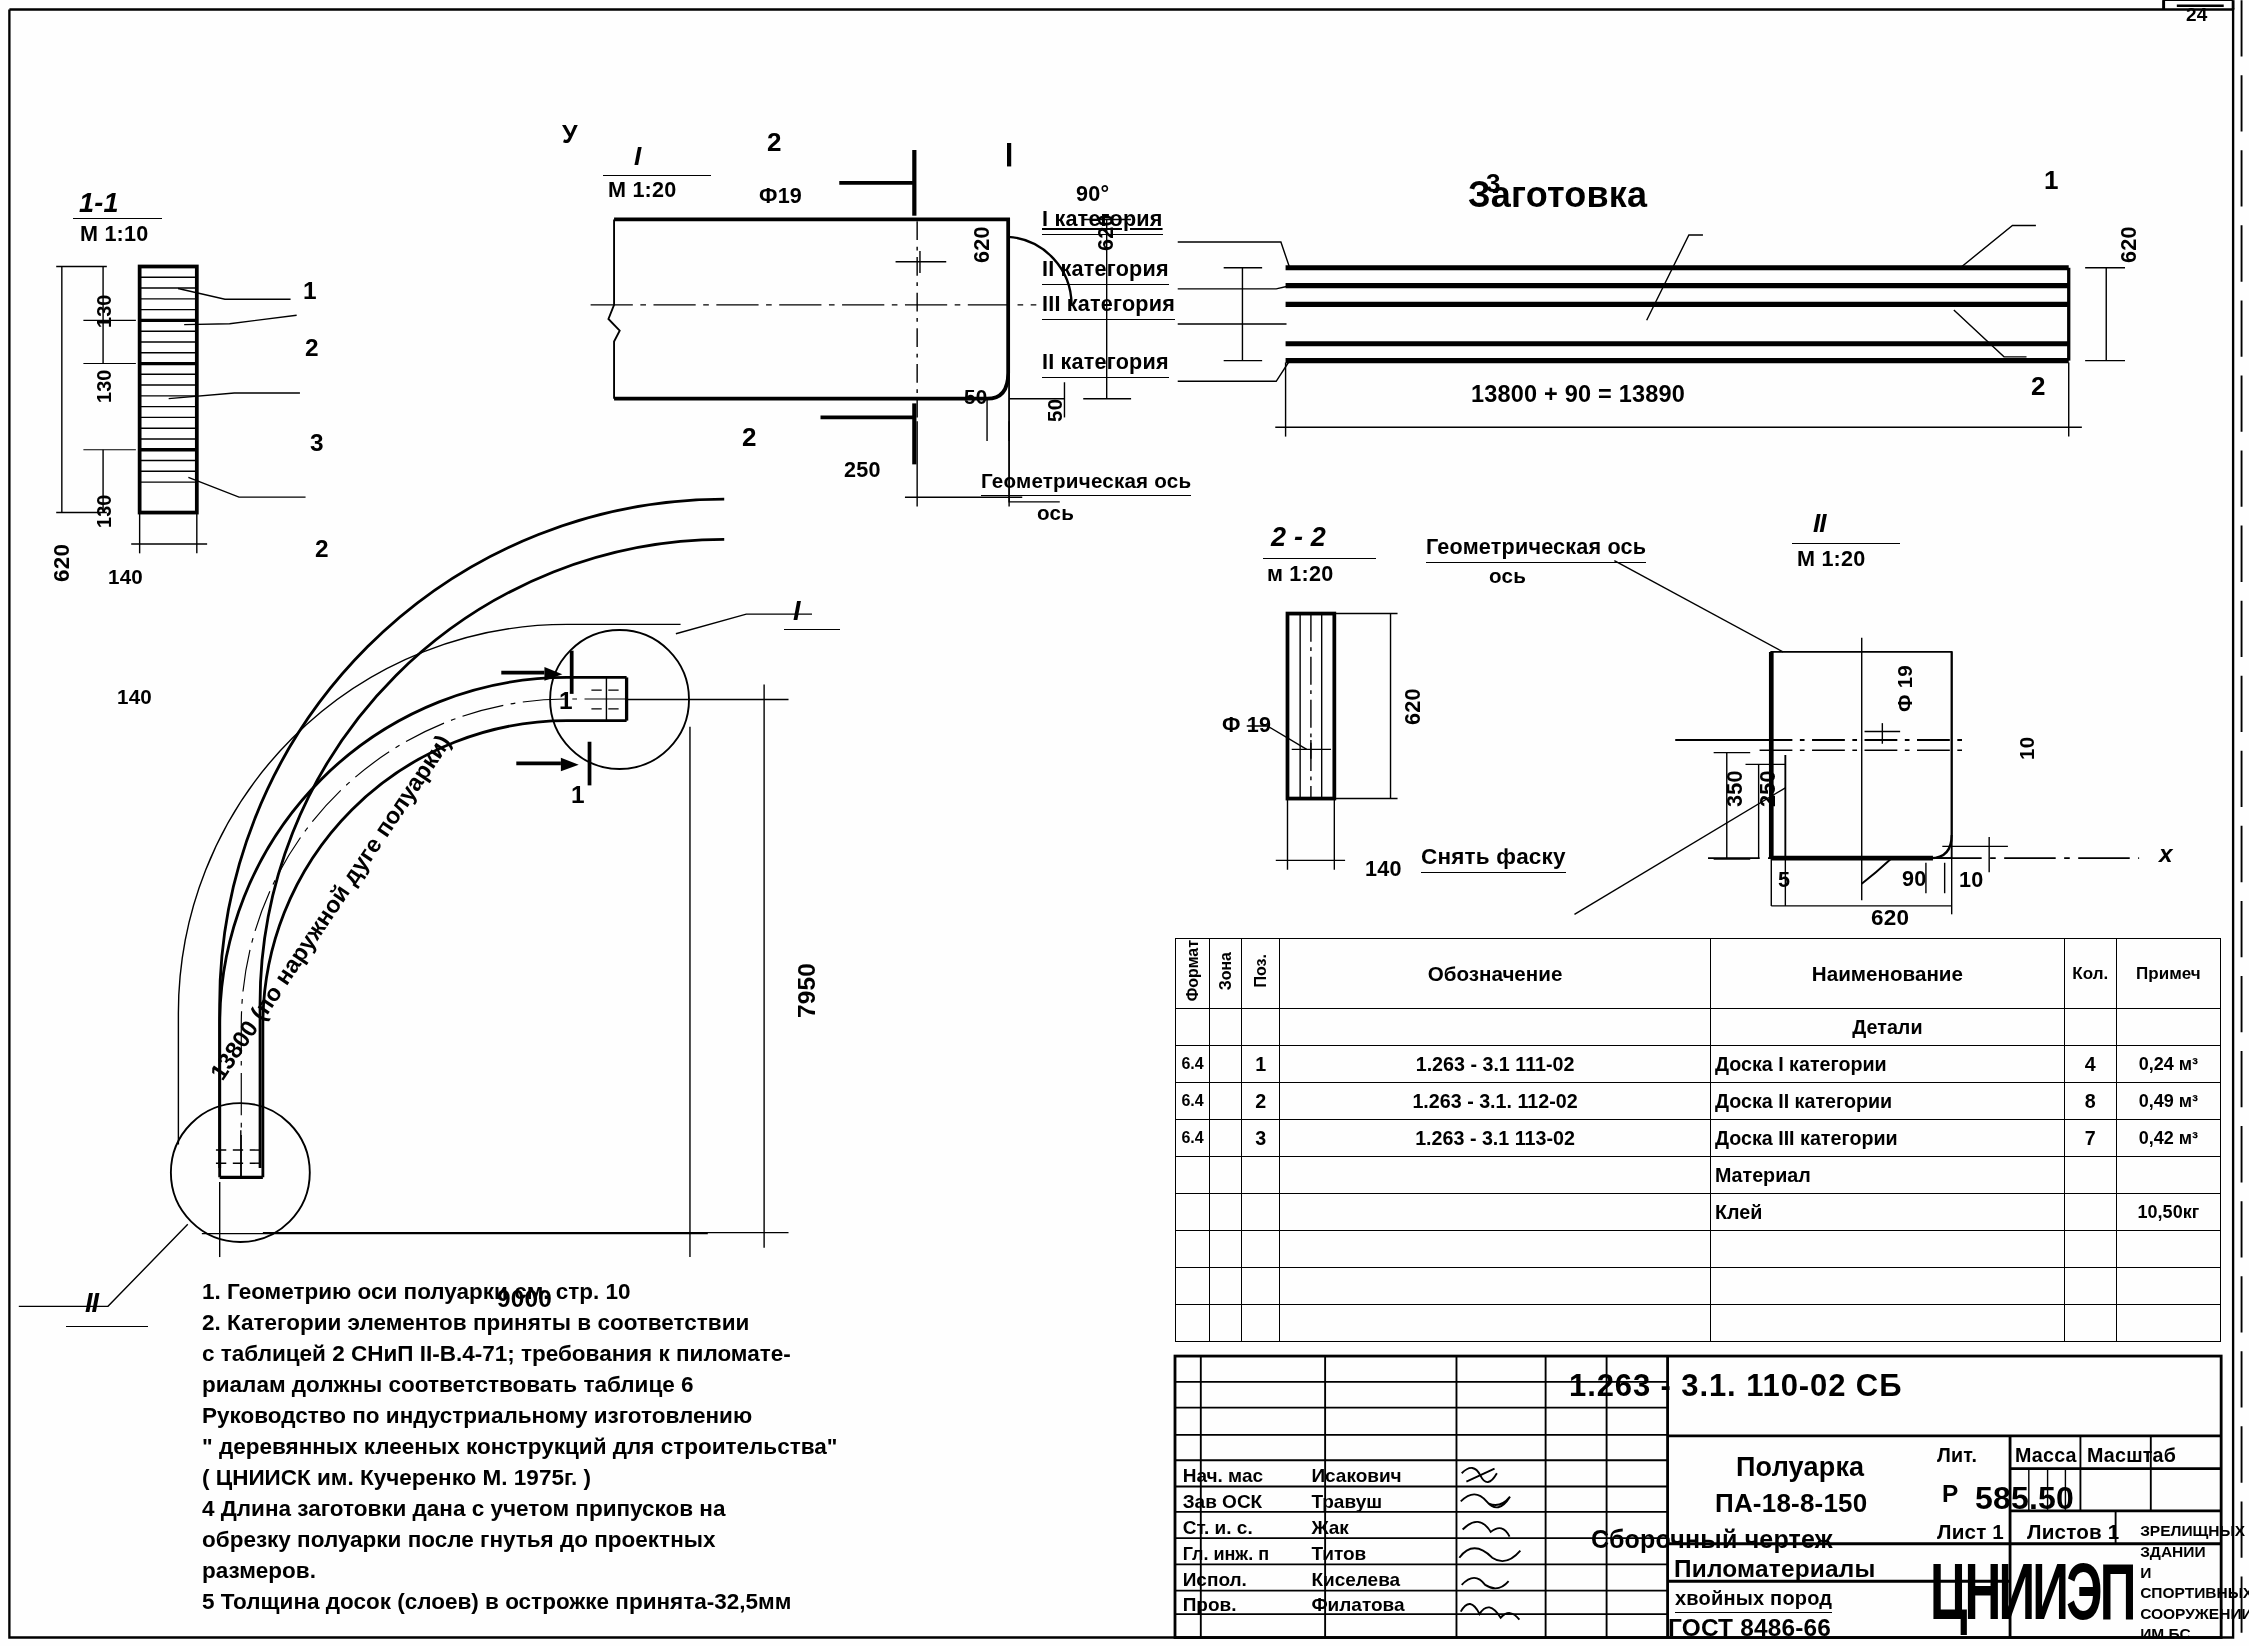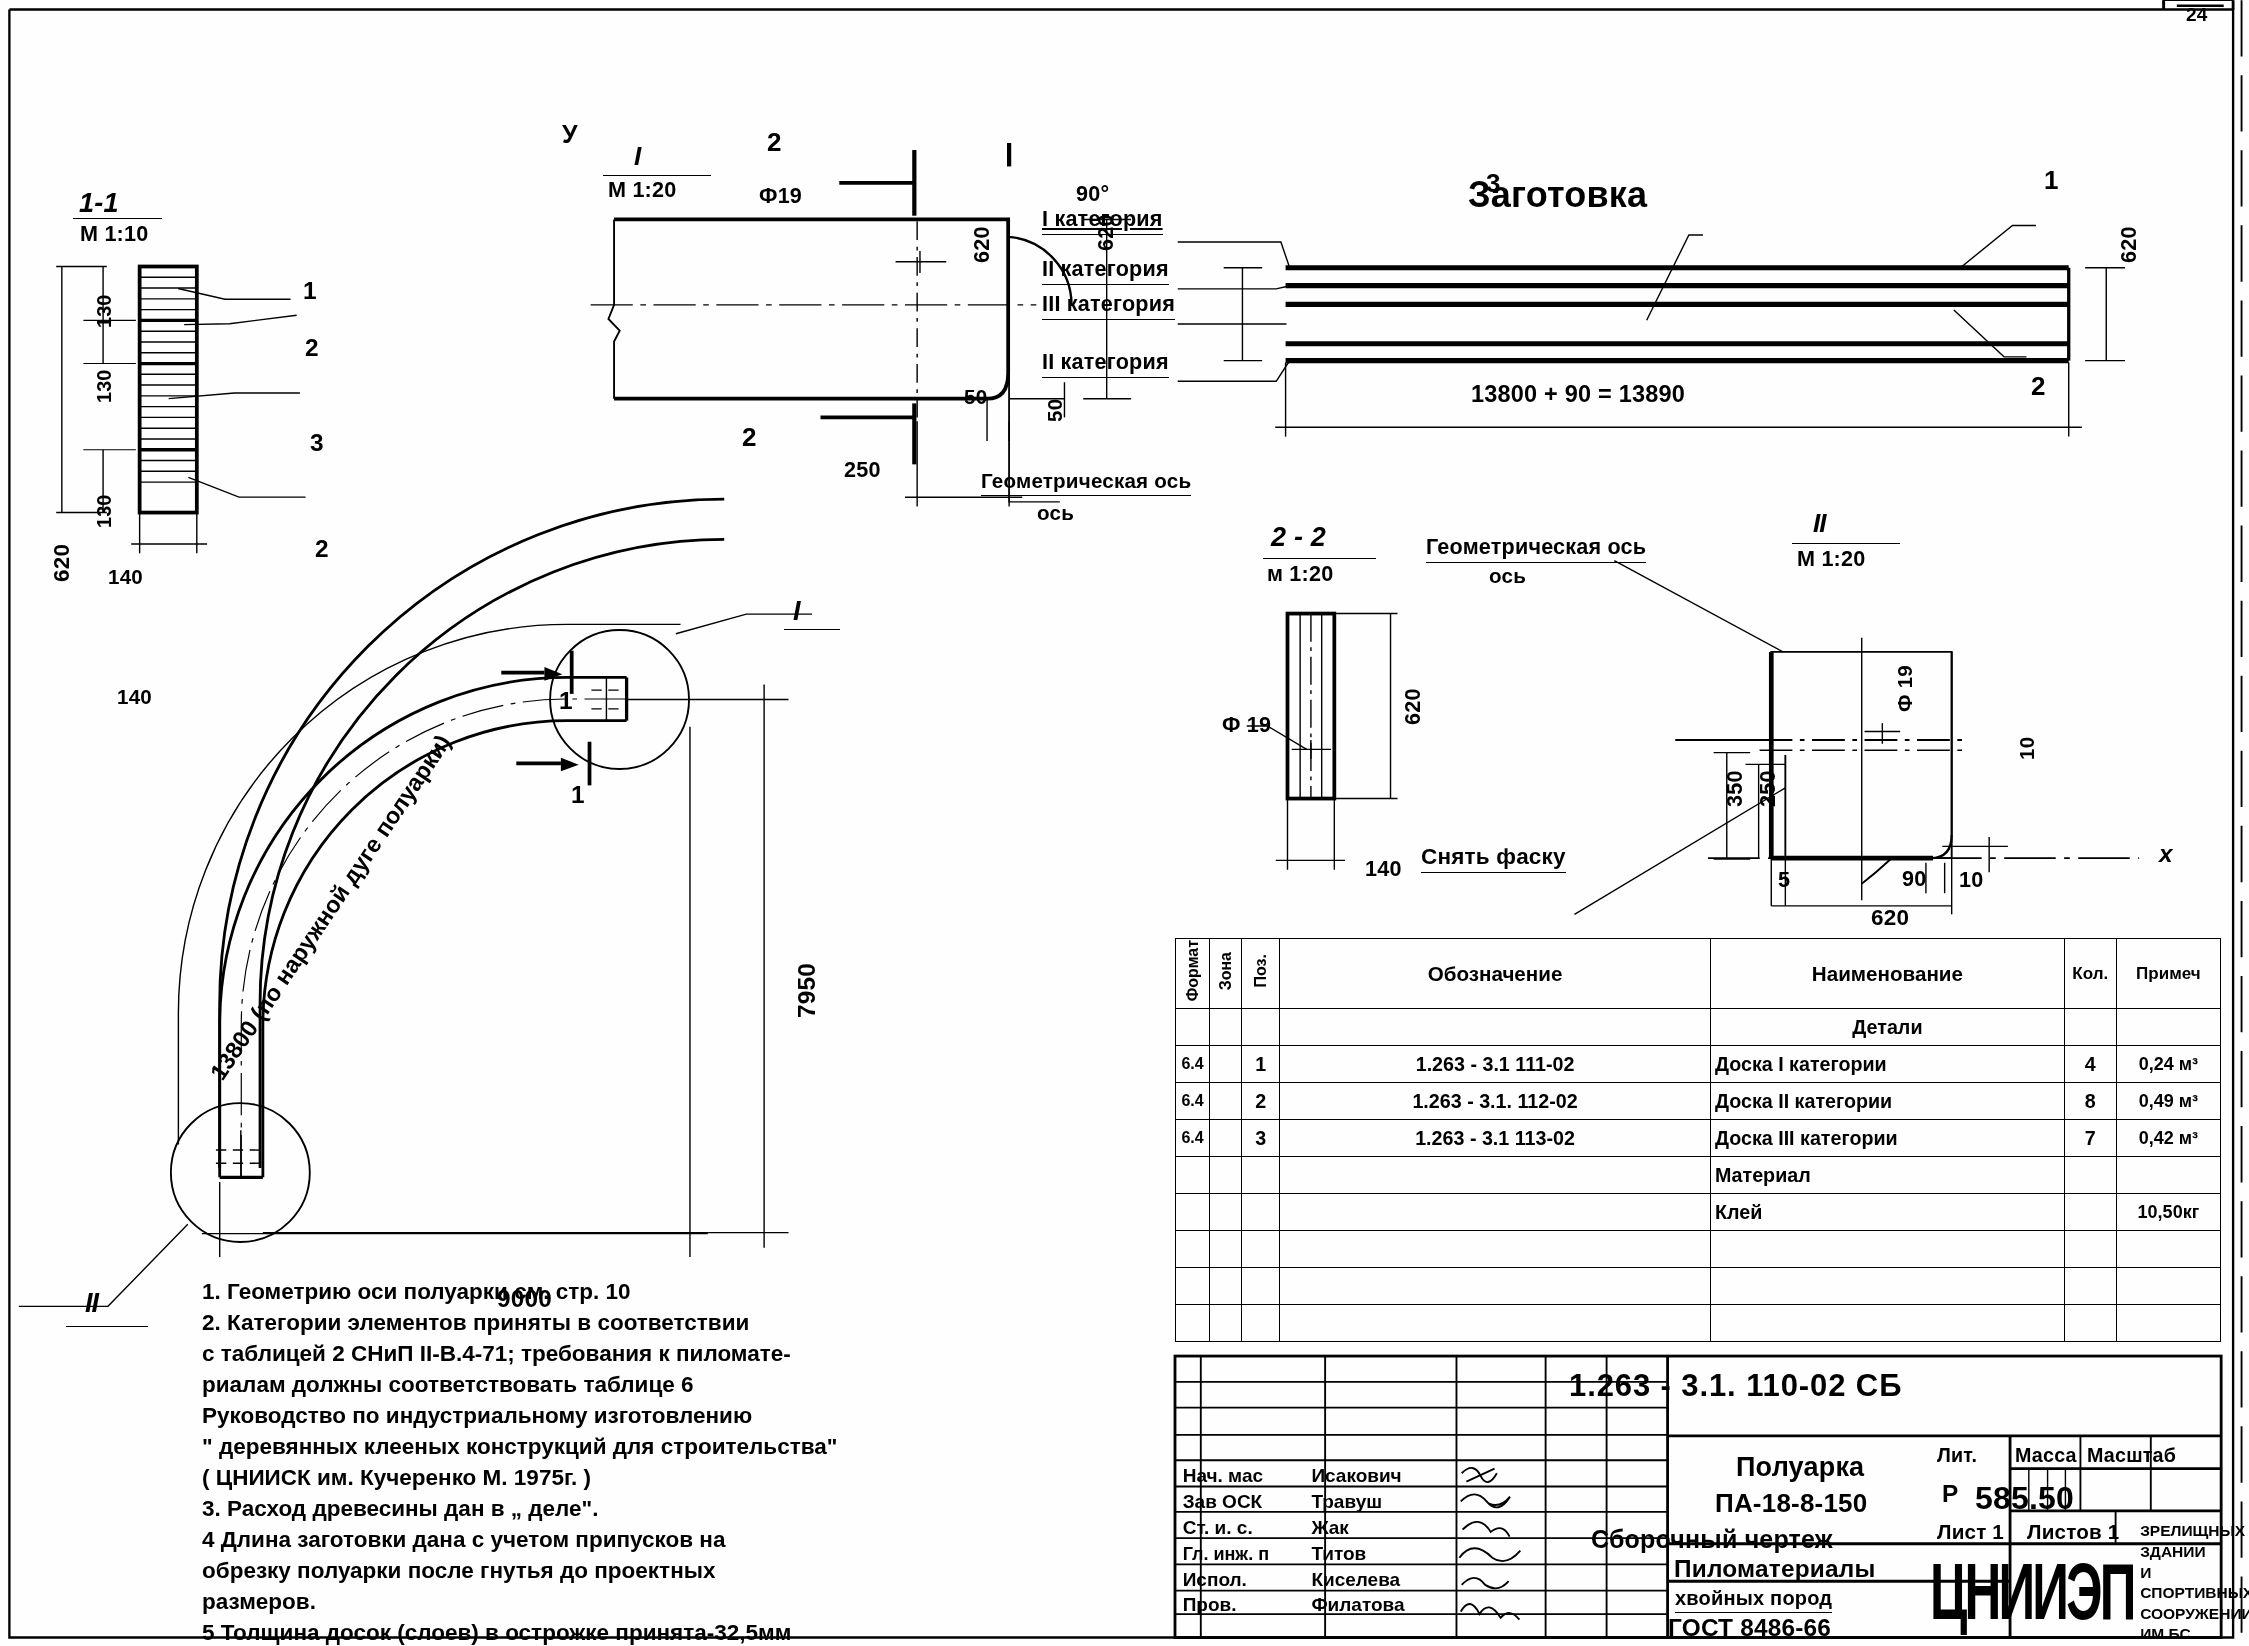--- a/index.html
+++ b/index.html
@@ -380,7 +380,6 @@
       <div>    Руководство по индустриальному изготовлению</div>
       <div>" деревянных  клееных  конструкций для строительства"</div>
       <div>     ( ЦНИИСК им. Кучеренко М. 1975г. )</div>
-      <div>3. Расход  древесины  дан в „ деле".</div>
       <div>4 Длина  заготовки дана с учетом припусков на</div>
       <div>    обрезку полуарки после гнутья до проектных</div>
       <div>    размеров.</div>

